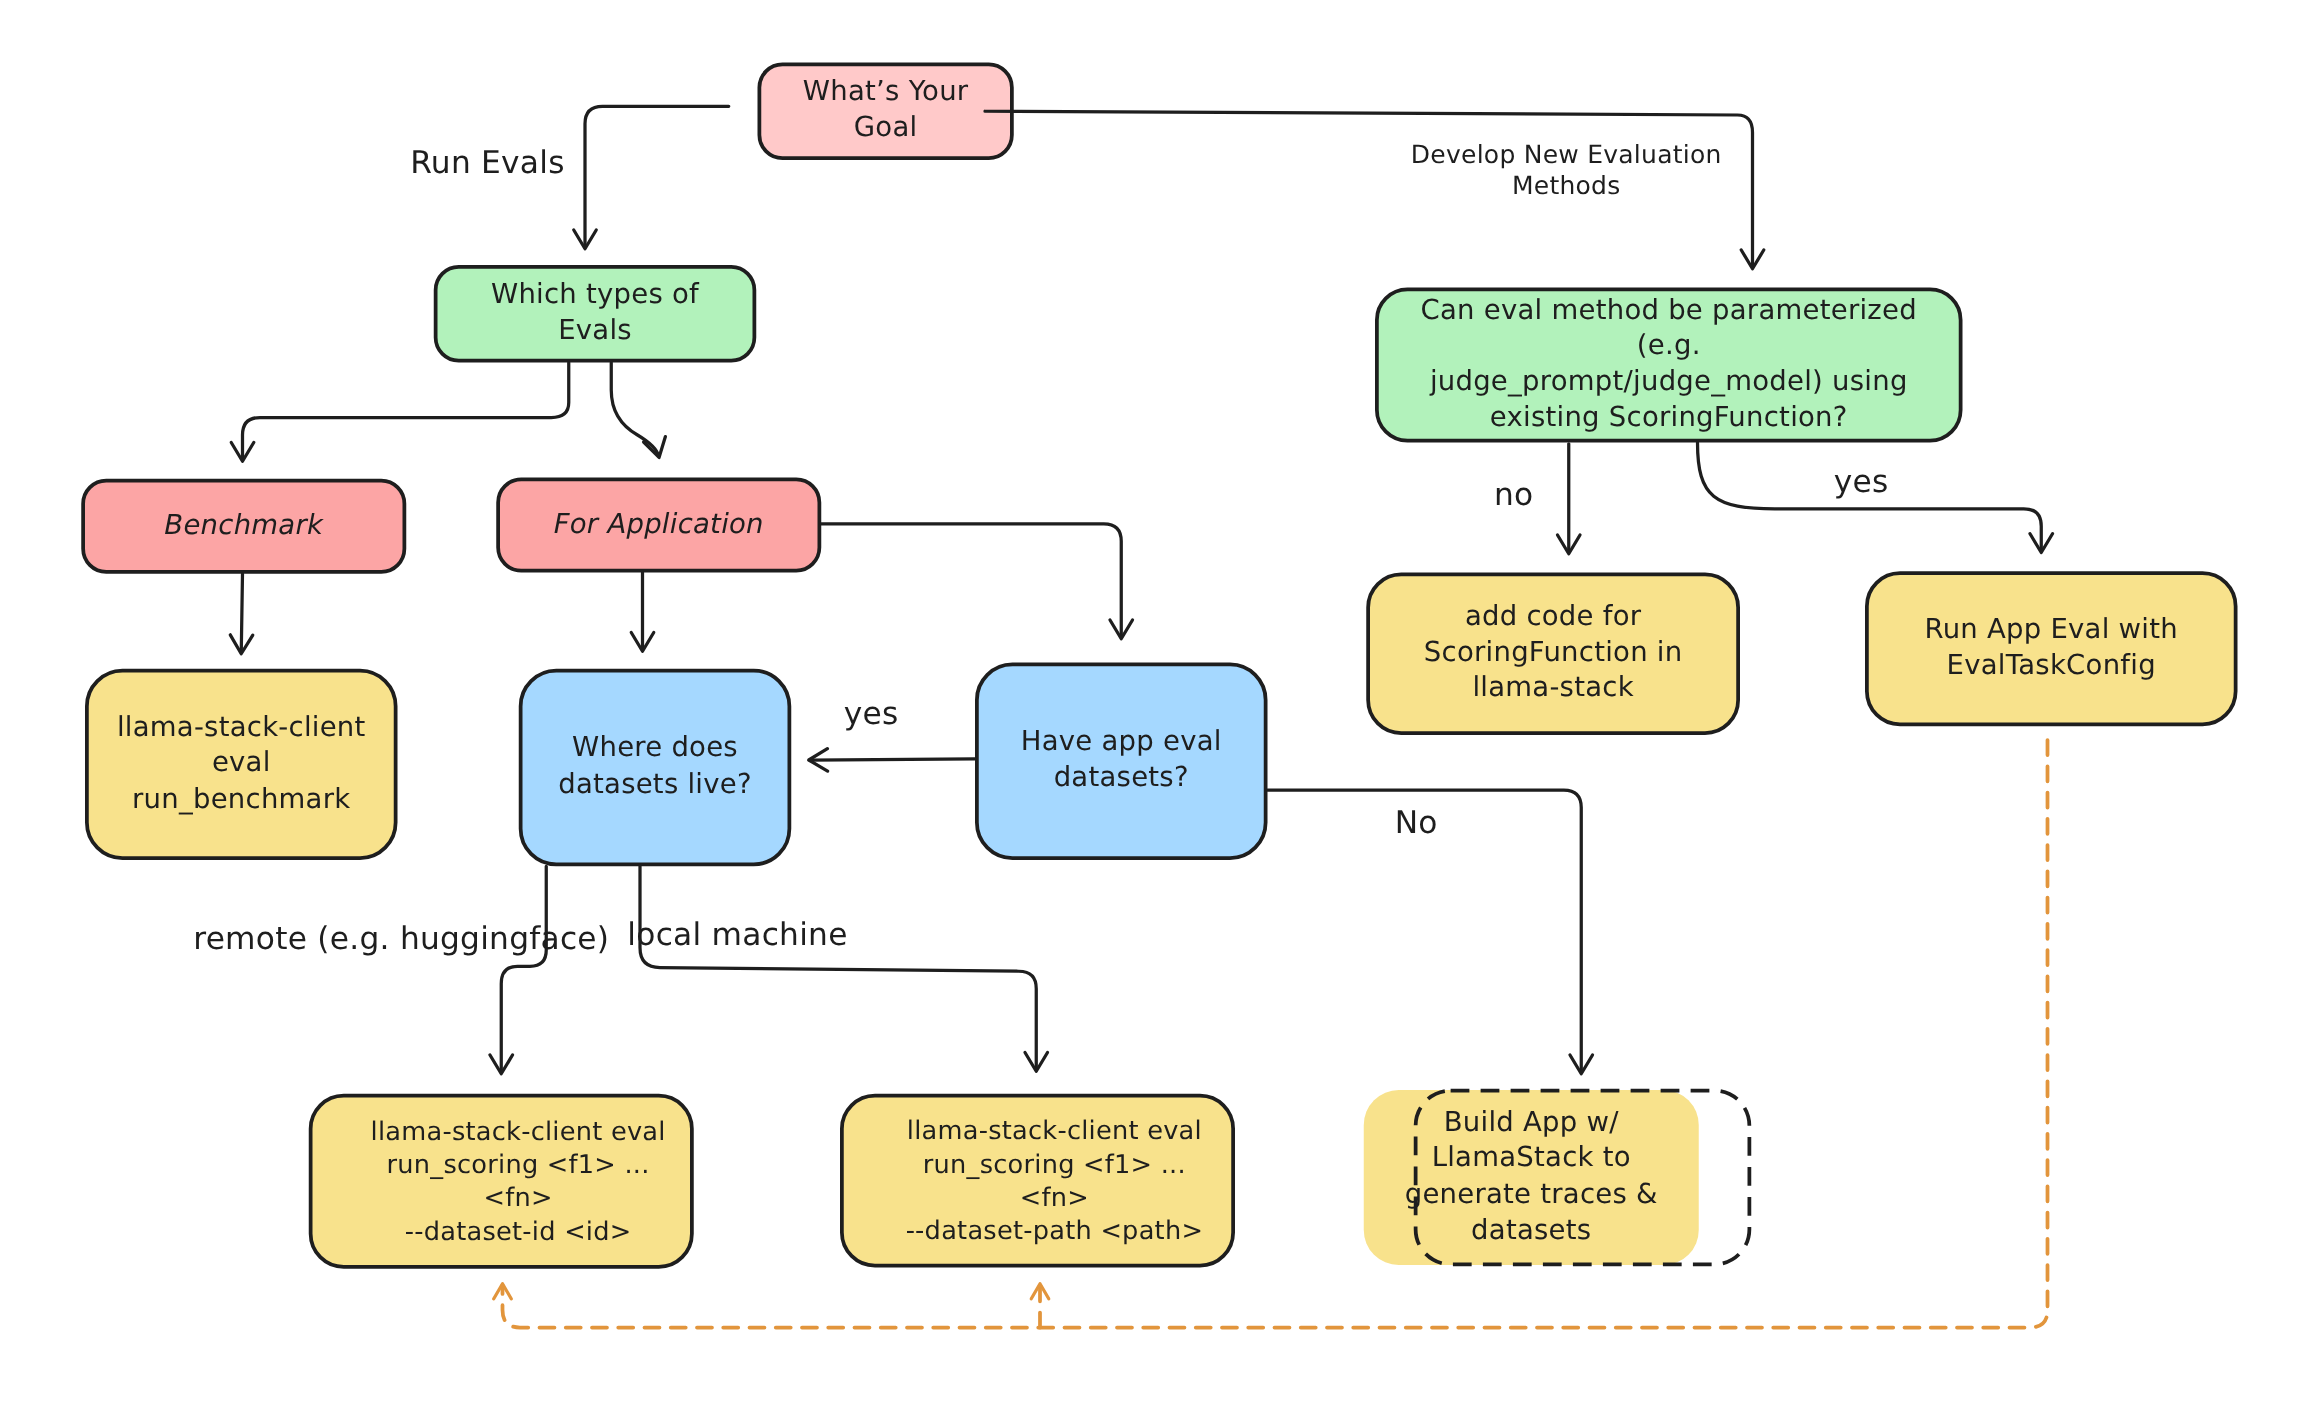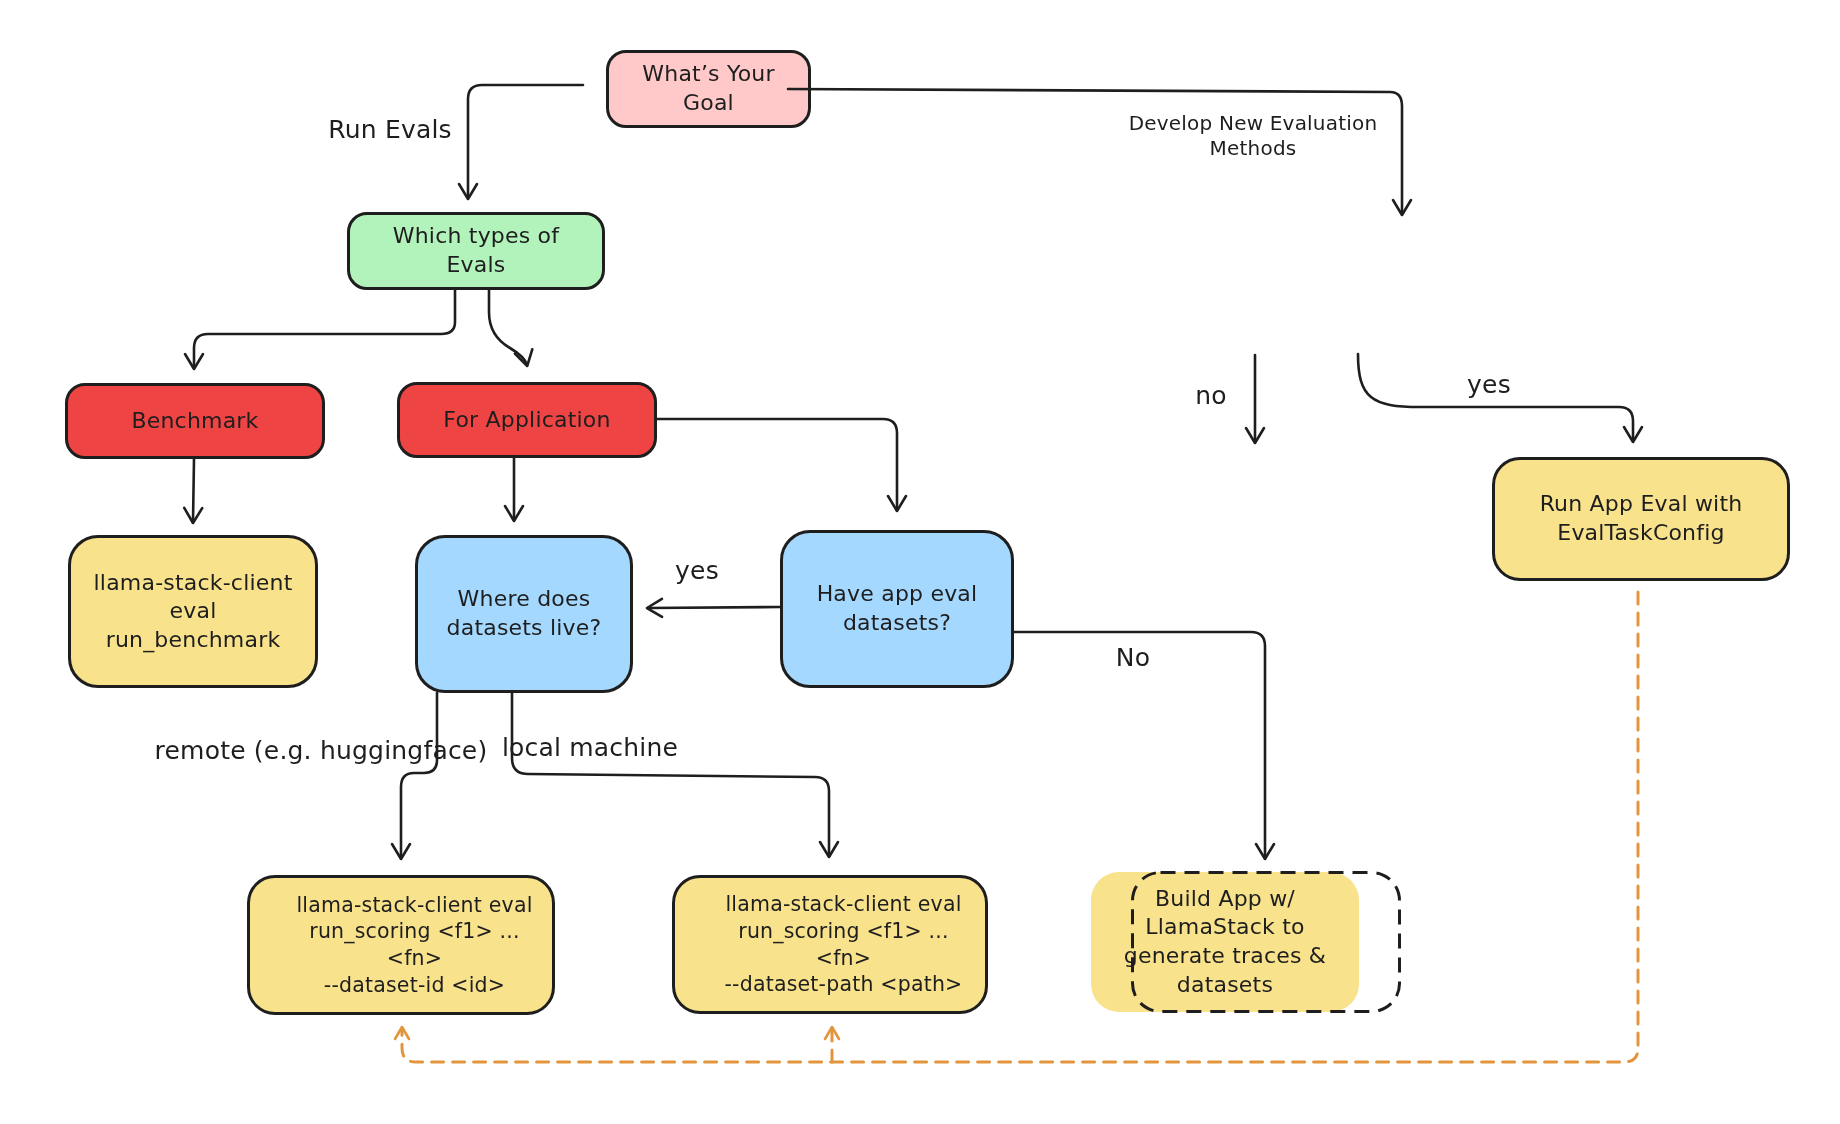--- a/index.html
+++ b/index.html
@@ -47,6 +47,11 @@
 Evals</span>
   </div>
 
+  <div class="node green" style="left:1100px;top:230px;width:470px;height:124px;border-radius:26px">
+    <span>Can eval method be parameterized (e.g.
+judge_prompt/judge_model) using
+existing ScoringFunction?</span>
+  </div>
 
   <div class="node white" style="left:65px;top:383px;width:260px;height:76px">
     <span>Benchmark</span>

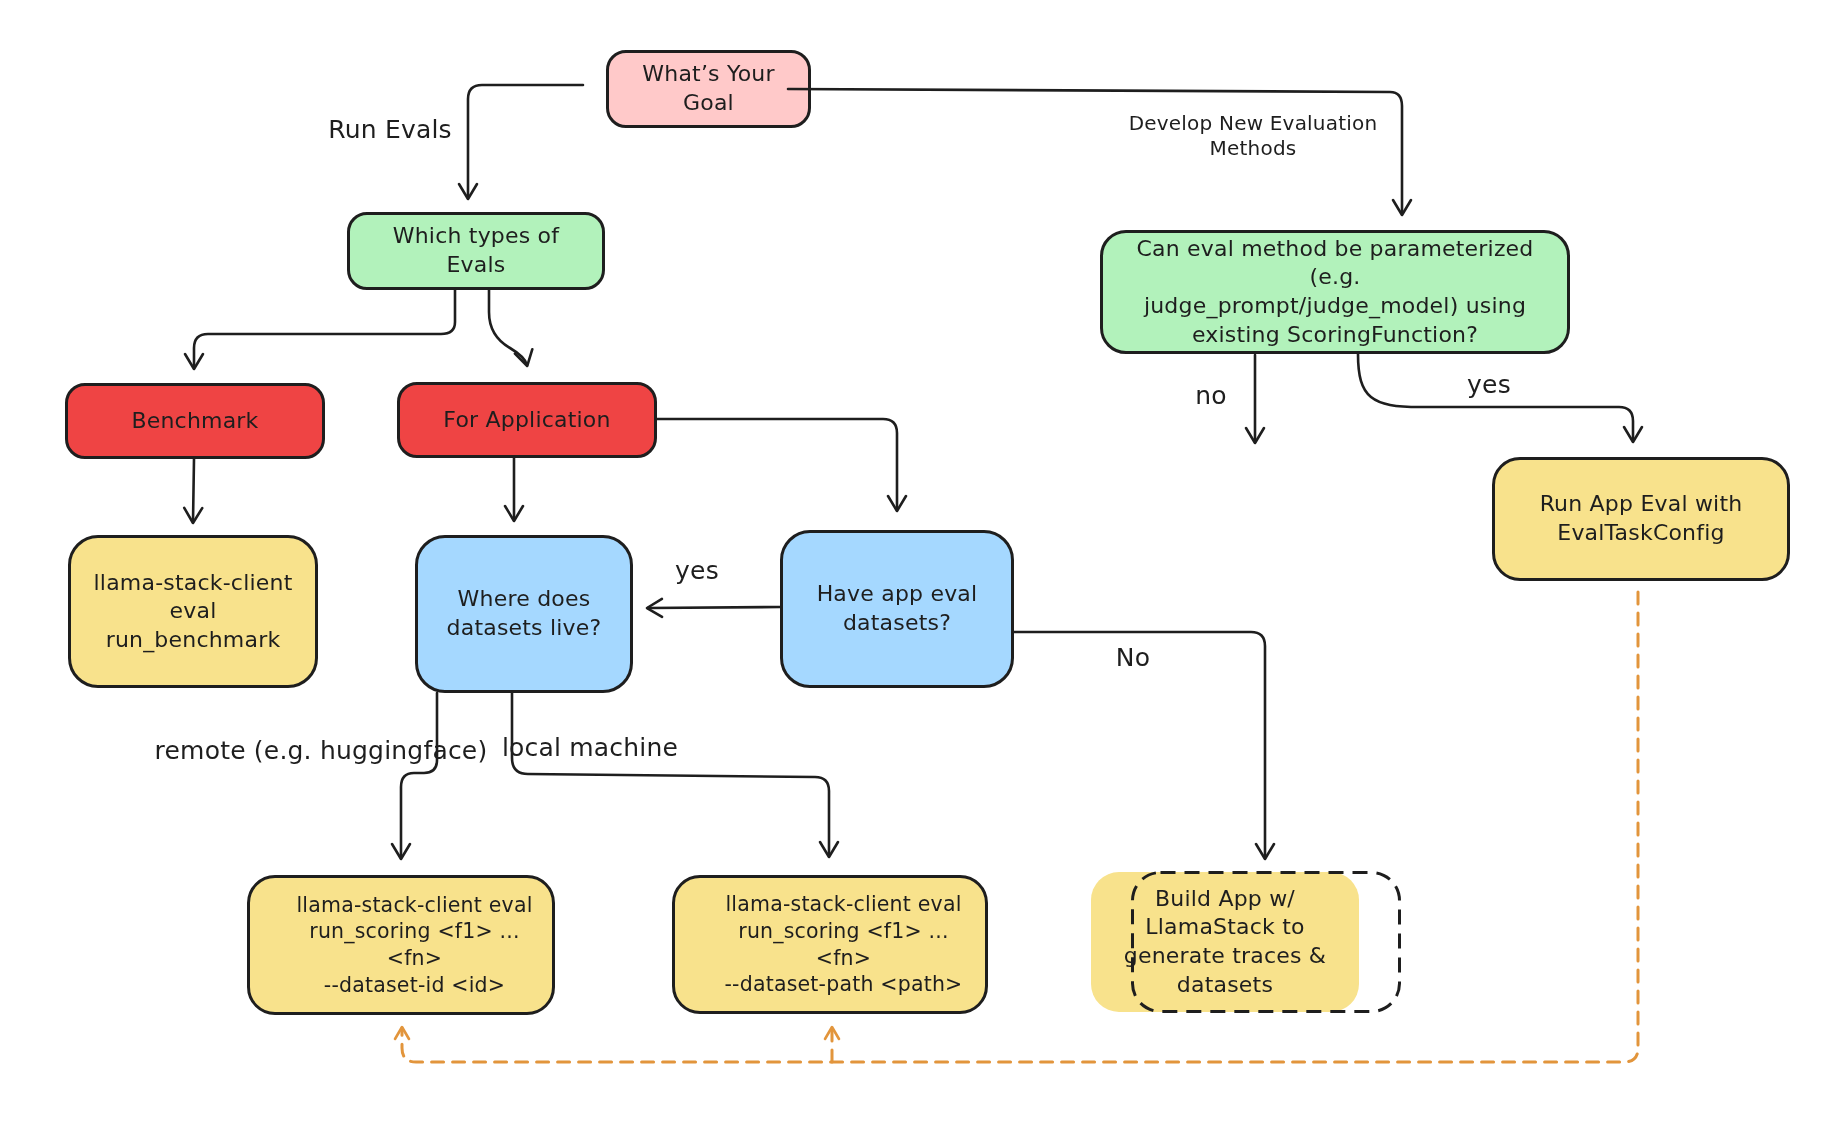--- a/index.html
+++ b/index.html
@@ -19,7 +19,7 @@
   .green{background:var(--green);}
   .blue{background:var(--blue);}
   .yellow{background:var(--yellow);}
-  .white{background:#ef4444;}
+  .white{background:#fca5a5;font-style:italic;}
   .cmd{font-size:20.5px;padding-left:37px;}
   .noborder{border:none;}
   .edge-label{

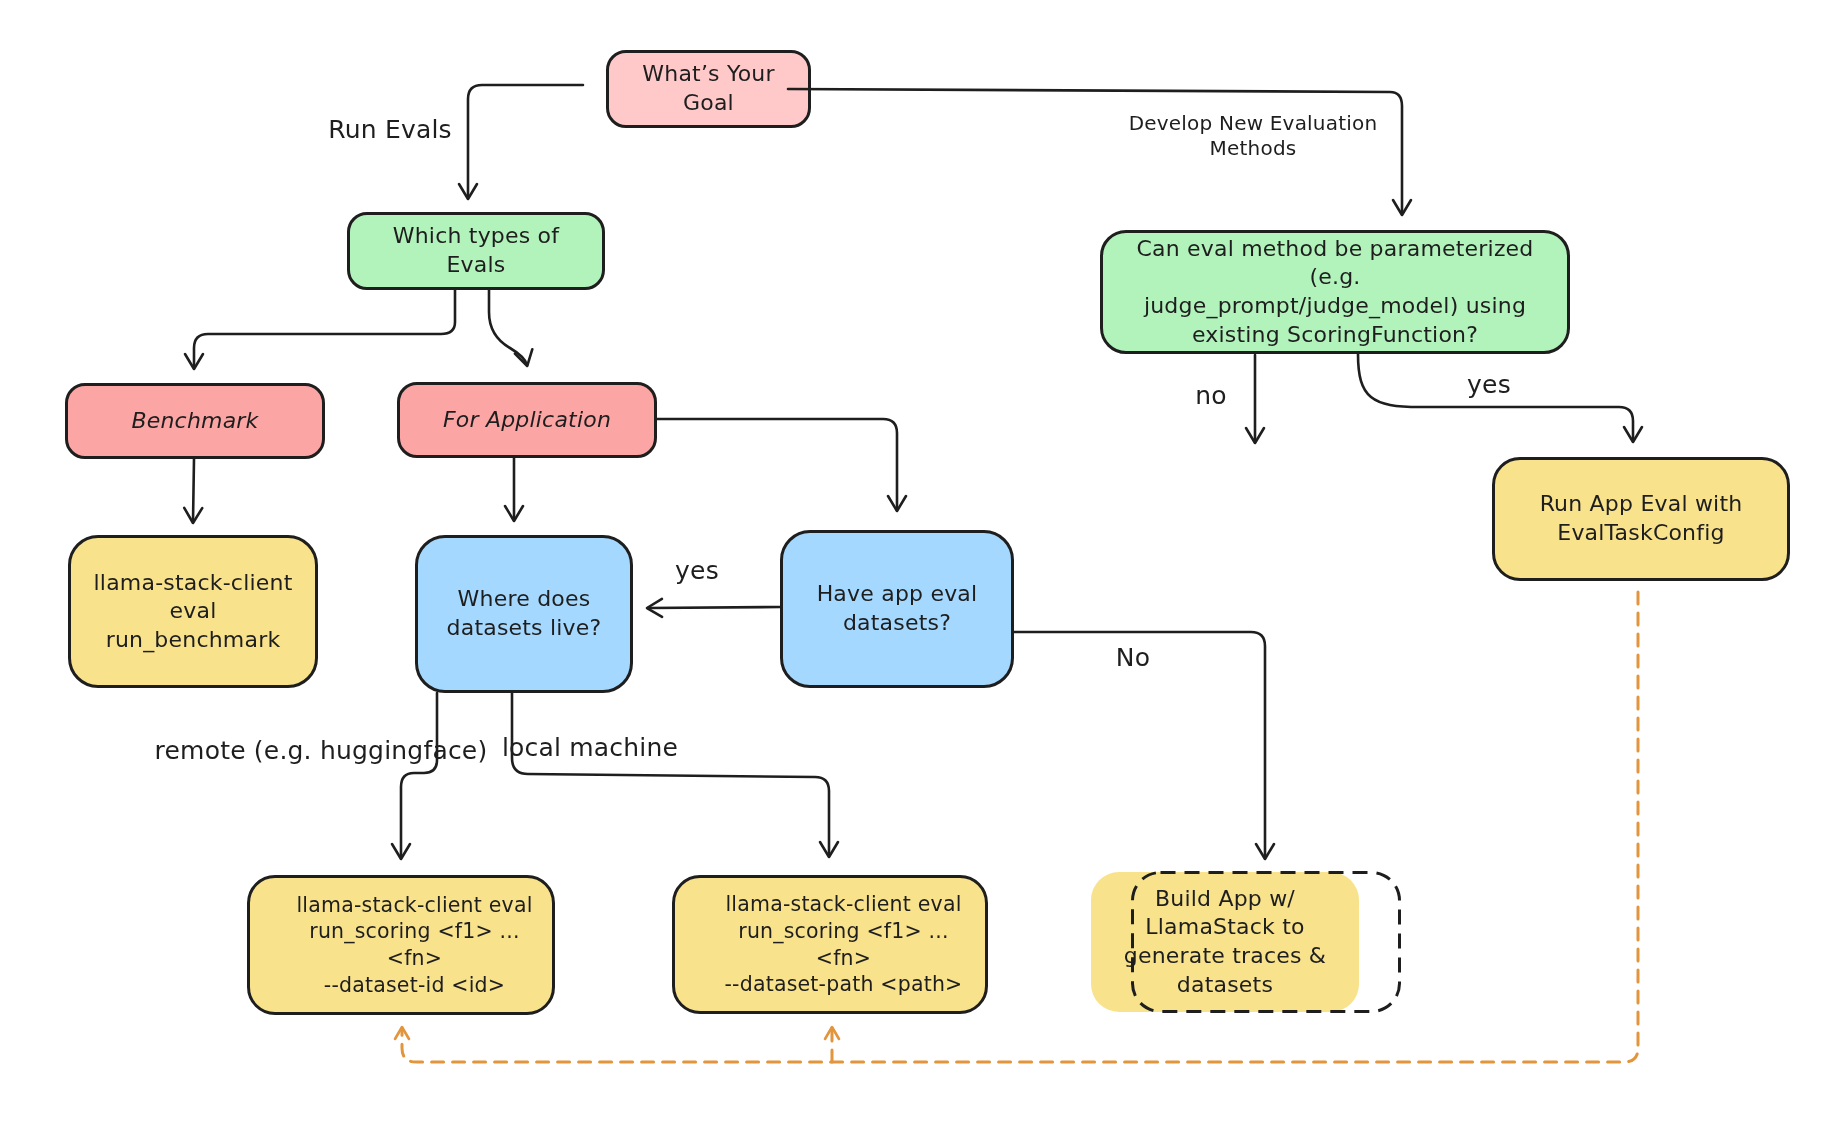--- a/index.html
+++ b/index.html
@@ -76,6 +76,11 @@
 datasets?</span>
   </div>
 
+  <div class="node yellow" style="left:1093px;top:458px;width:299px;height:130px;border-radius:28px">
+    <span>add code for
+ScoringFunction in
+llama-stack</span>
+  </div>
 
   <div class="node yellow" style="left:1492px;top:457px;width:298px;height:124px;border-radius:28px">
     <span>Run App Eval with

